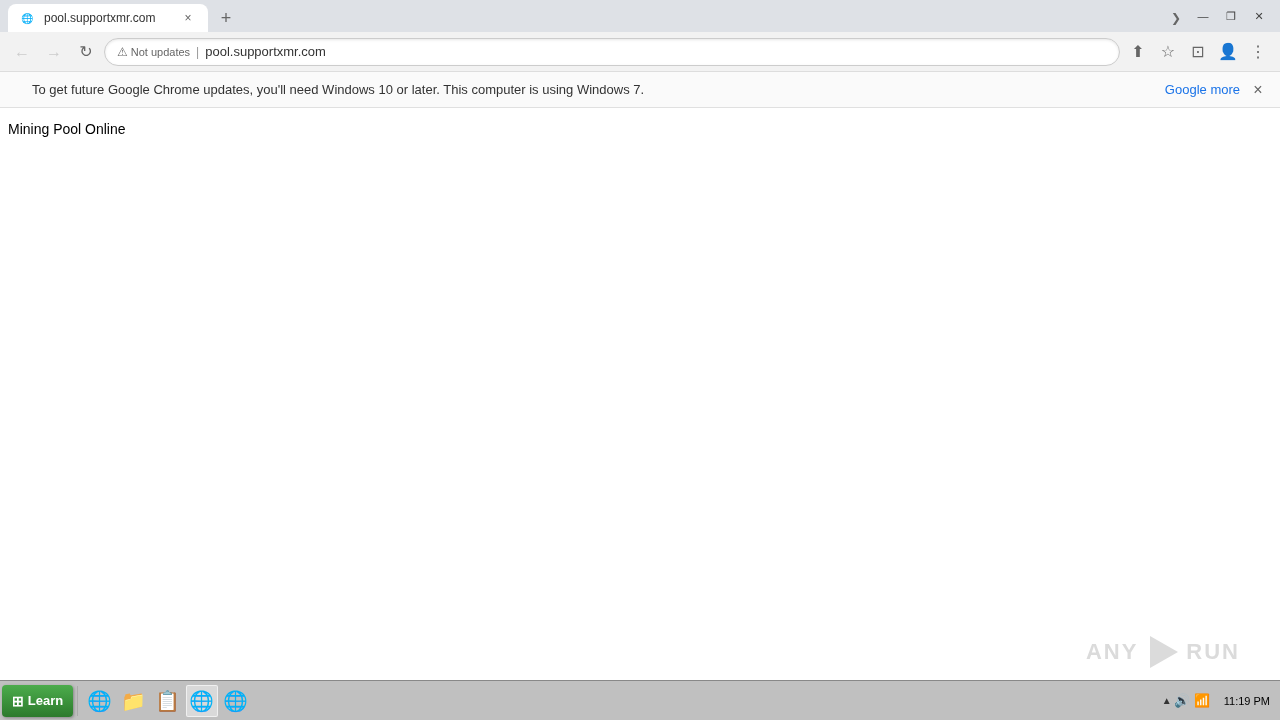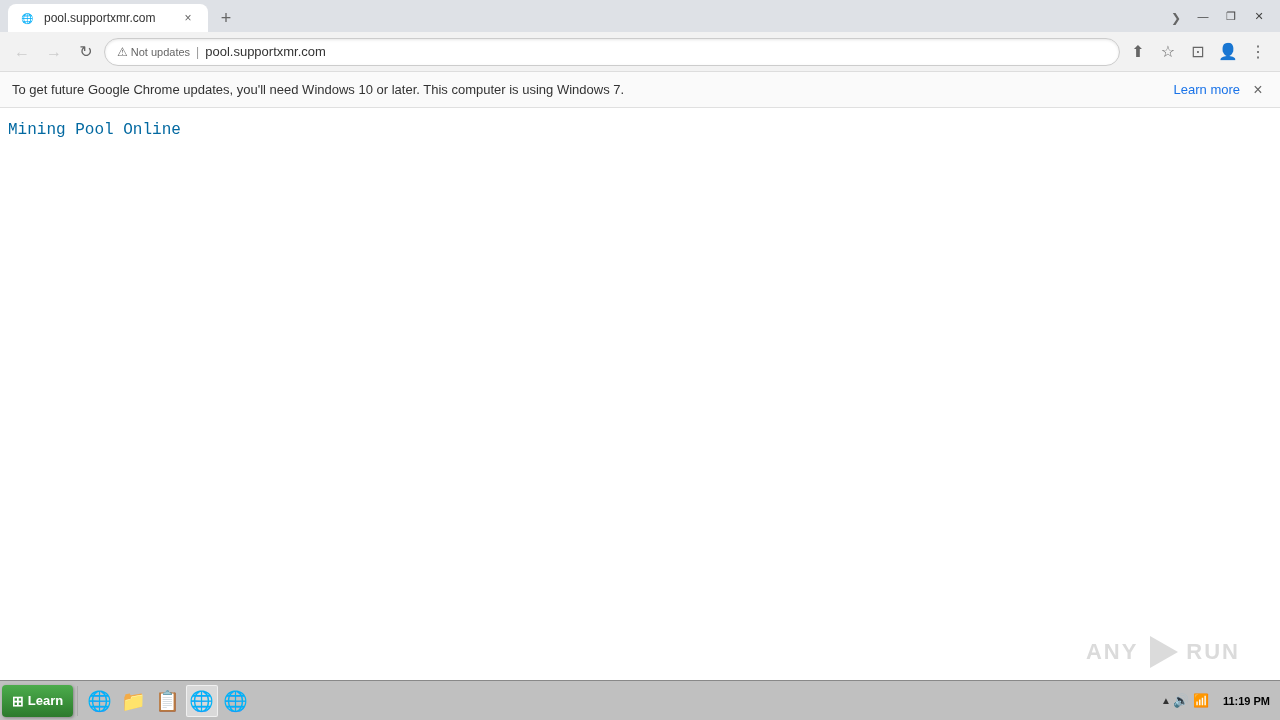--- a/index.html
+++ b/index.html
@@ -170,6 +170,7 @@
     }
     .infobar-text {
       flex: 1;
+      margin-left: 20px;
     }
     .infobar-link {
       color: #1a73e8;

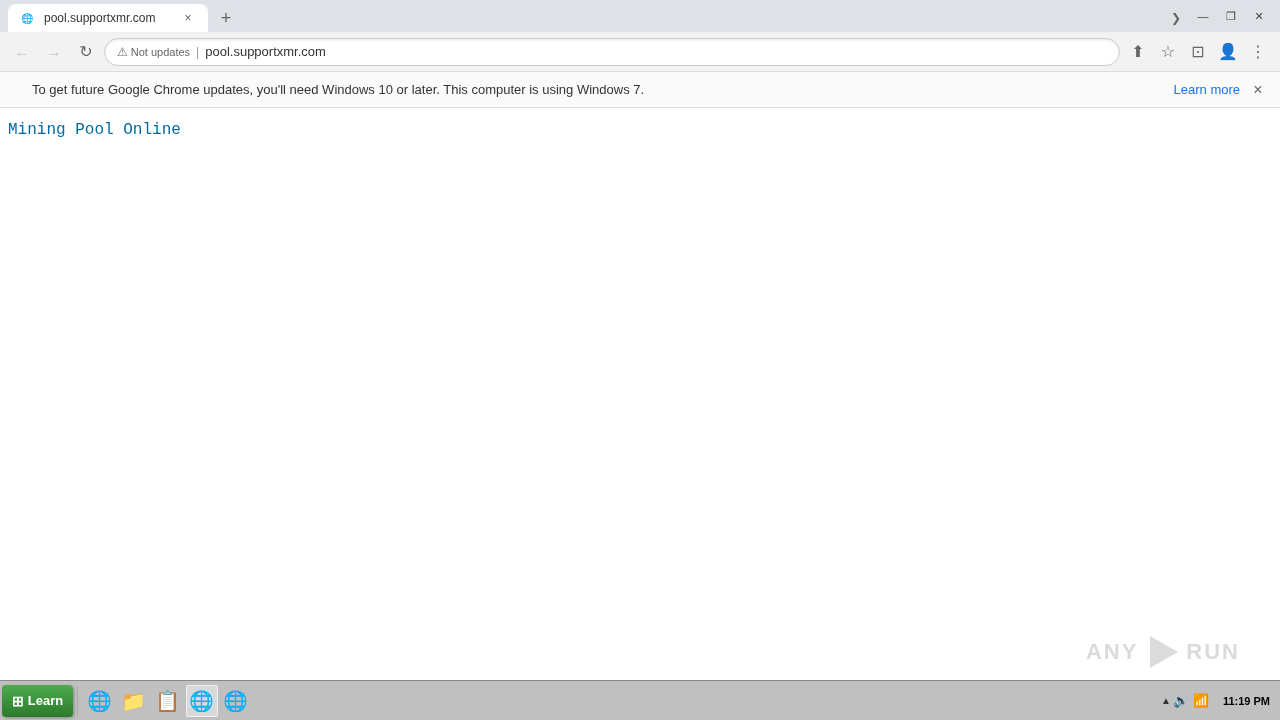--- a/index.html
+++ b/index.html
@@ -364,7 +364,7 @@
 
 <div class="infobar">
   <span class="infobar-text">To get future Google Chrome updates, you'll need Windows 10 or later. This computer is using Windows 7.</span>
-  <a class="infobar-link">Learn more</a>
+  <a class="infobar-link">Google more</a>
   <div class="infobar-close">×</div>
 </div>
 

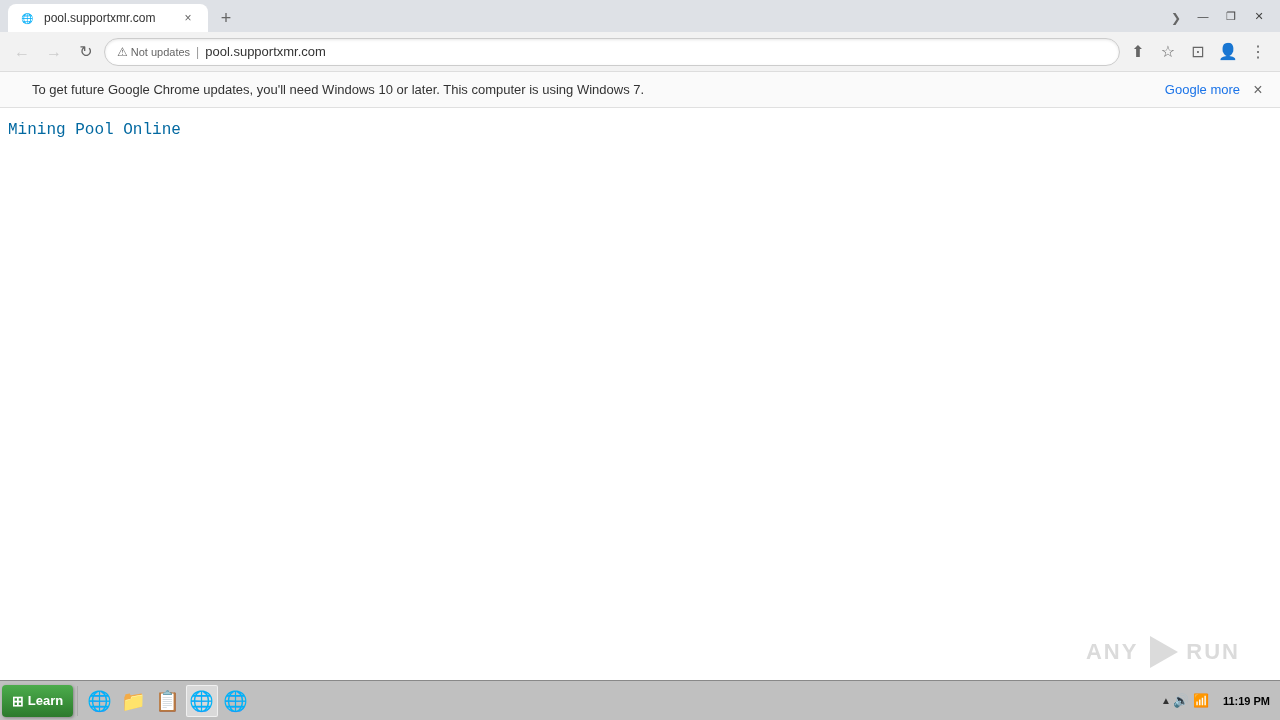--- a/index.html
+++ b/index.html
@@ -198,9 +198,9 @@
       height: calc(720px - 32px - 40px - 36px - 40px);
     }
     .page-text {
-      font-family: Liberation Mono, monospace;
-      font-size: 16px;
-      color: #0369a1;
+      font-family: Liberation Sans, sans-serif;
+      font-size: 14px;
+      color: #000000;
     }
 
     

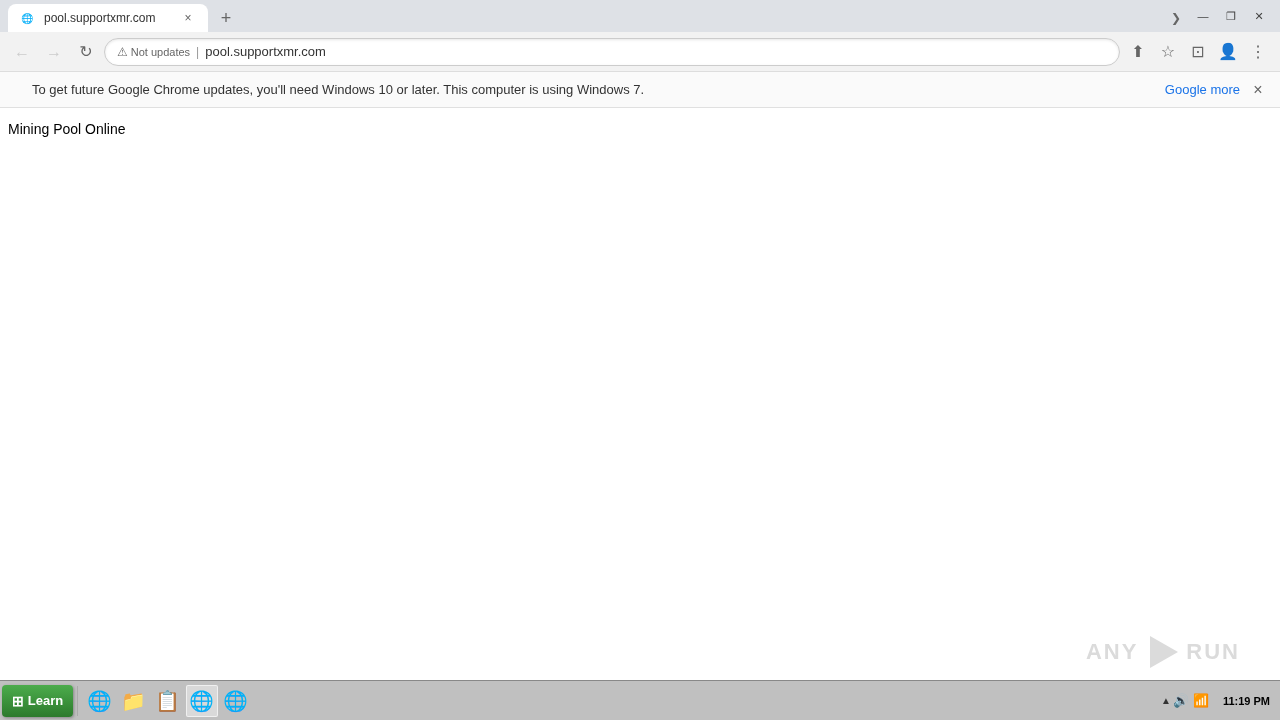--- a/index.html
+++ b/index.html
@@ -289,7 +289,6 @@
       text-align: right;
       padding: 0 4px;
       cursor: pointer;
-      font-weight: bold;
     }
     .notification-area {
       display: flex;

